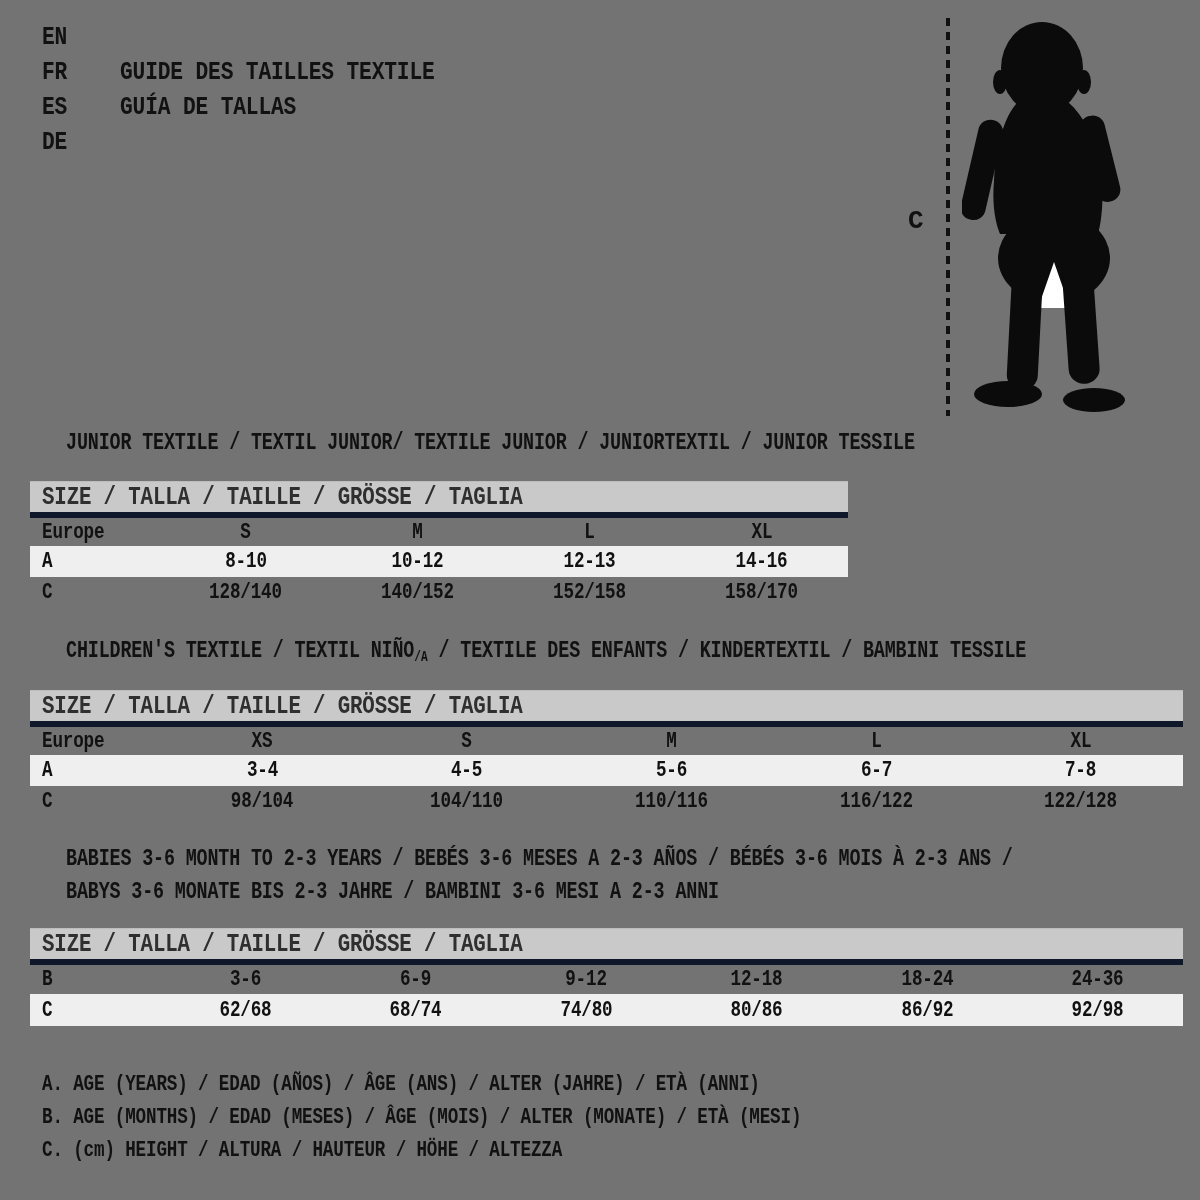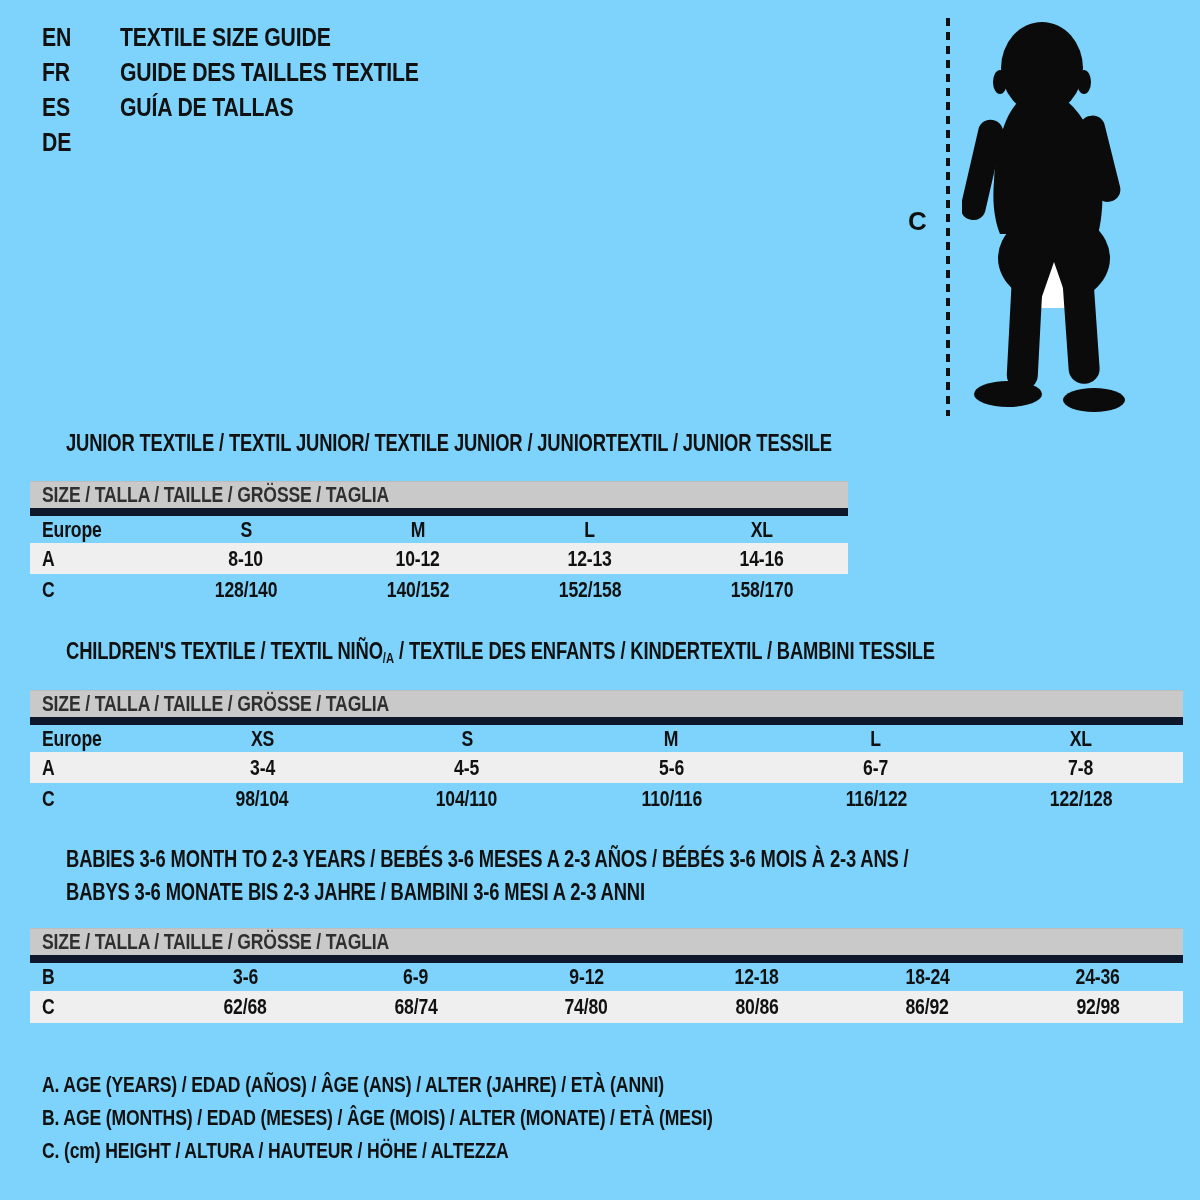--- a/index.html
+++ b/index.html
@@ -5,8 +5,8 @@
   * { margin:0; padding:0; box-sizing:border-box; }
   html,body { background:#ffffff; }
   .page {
-    position:relative; width:1200px; height:1200px; background:#7dd3fc;
-    font-family:Liberation Sans, sans-serif; font-weight:bold; color:#111;
+    position:relative; width:1200px; height:1200px; background:#737373;
+    font-family:Liberation Mono, monospace; font-weight:bold; color:#111;
     overflow:hidden;
   }
   

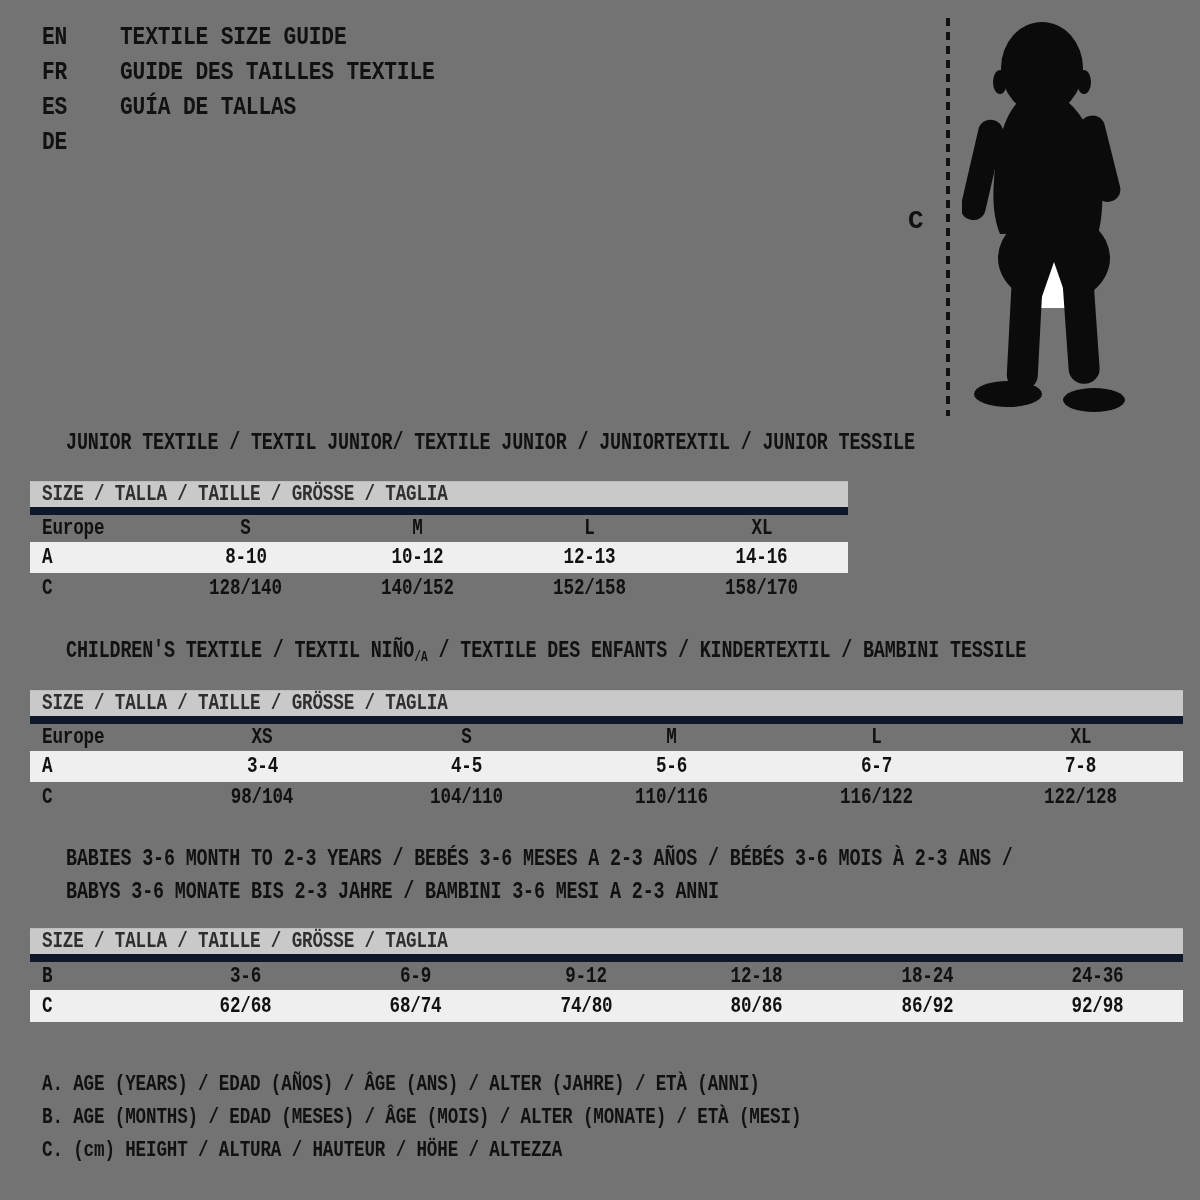--- a/index.html
+++ b/index.html
@@ -54,7 +54,6 @@
   <div class="langs">
     <div class="lang-row">
       <span class="lang-code"><span class="cx">EN</span></span>
-      <span class="lang-title"><span class="cx">TEXTILE SIZE GUIDE</span></span>
     </div>
     <div class="lang-row">
       <span class="lang-code"><span class="cx">FR</span></span>

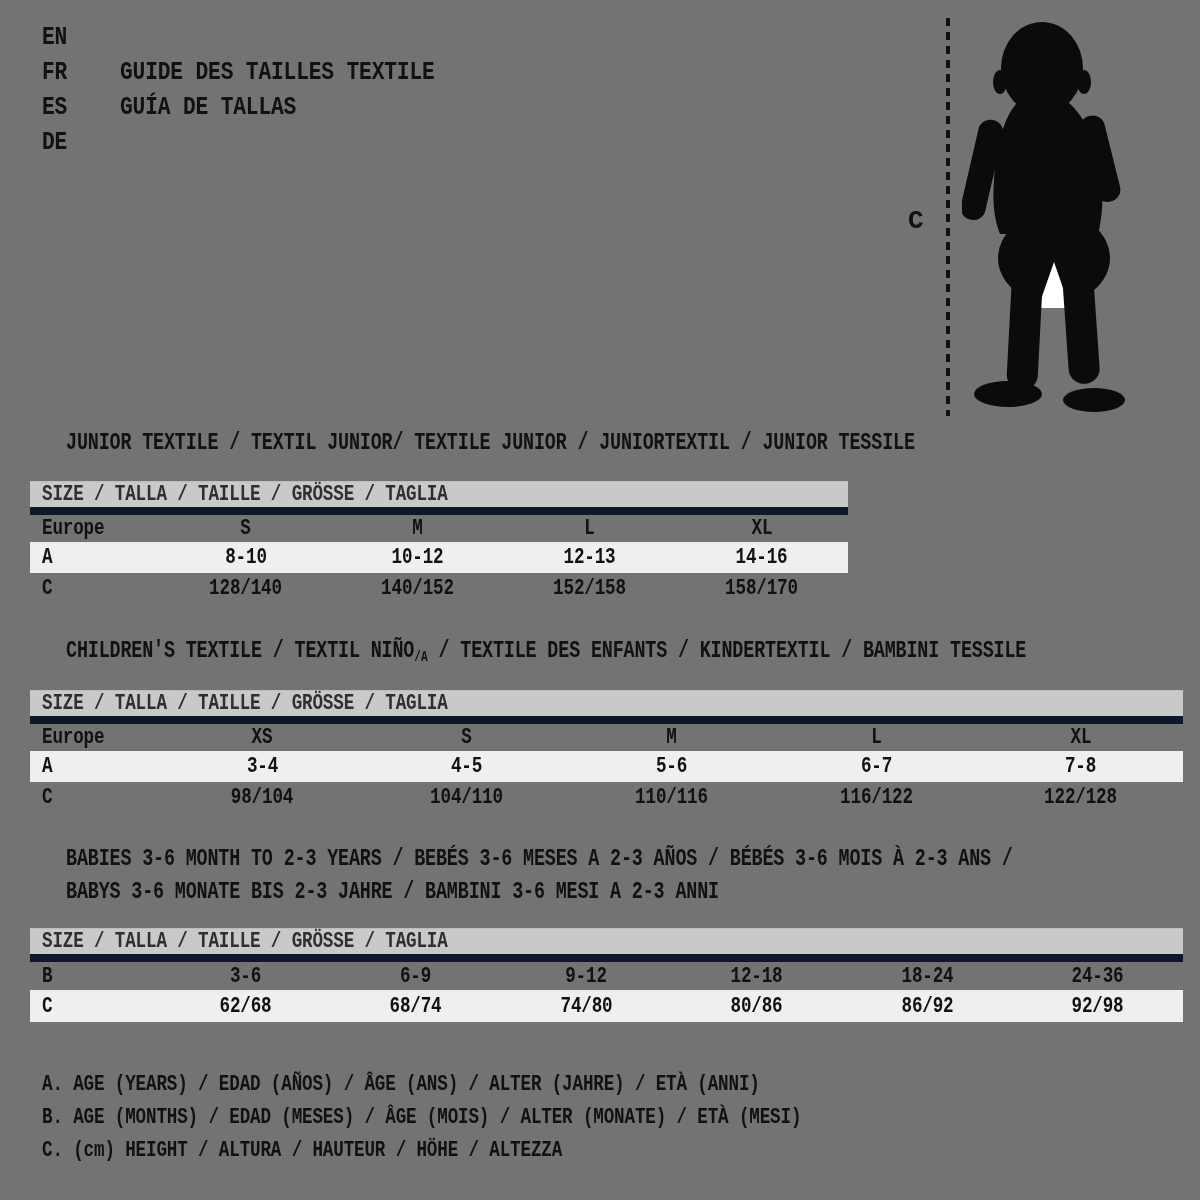--- a/index.html
+++ b/index.html
@@ -32,8 +32,8 @@
   table.size-table { position:absolute; border-collapse:collapse; table-layout:fixed; }
   table.size-table th {
     background:#c9c9c9; text-align:left; padding-left:12px;
-    font-size:22px; color:#2f2f2f; font-weight:bold;
-    border-bottom:8px solid #0f172a; border-top:1px solid #bdbdbd;
+    font-size:26px; color:#2f2f2f; font-weight:bold;
+    border-bottom:6px solid #0f172a; border-top:1px solid #bdbdbd;
   }
   table.size-table tr       { height:31px; }
   table.size-table tr.hdr   { height:28px; }

